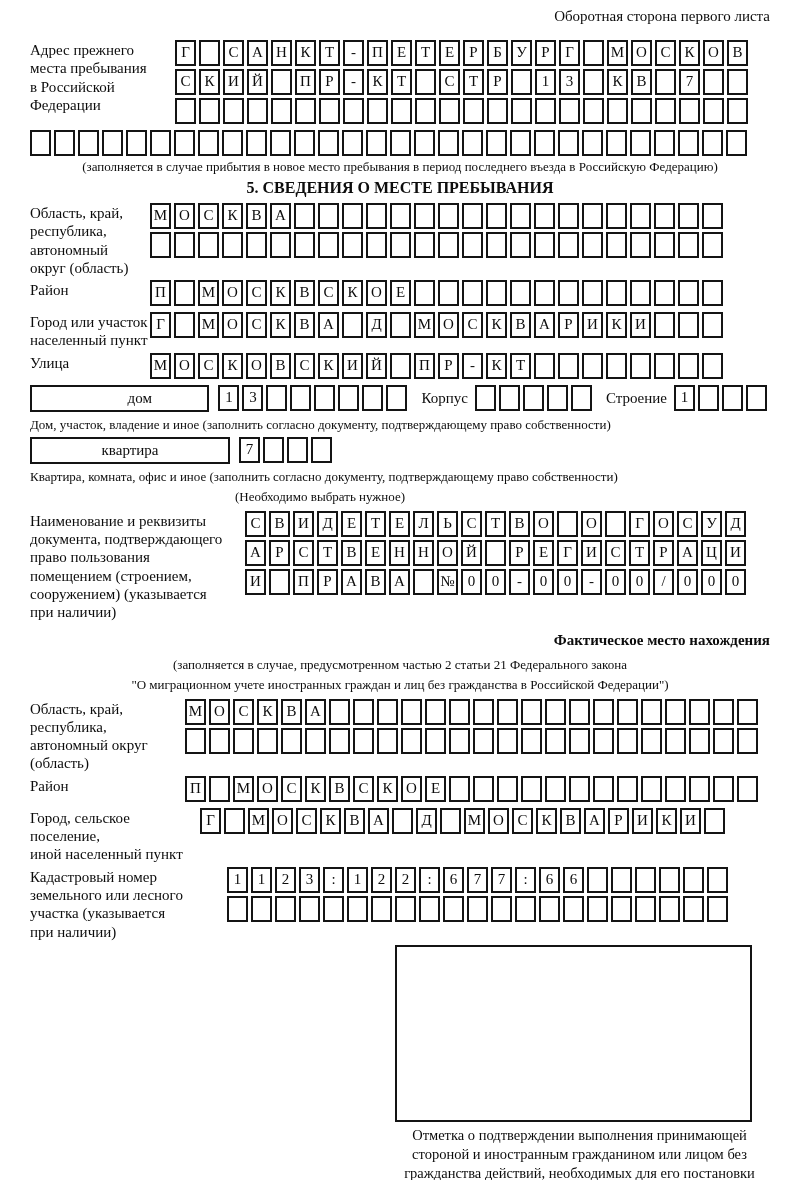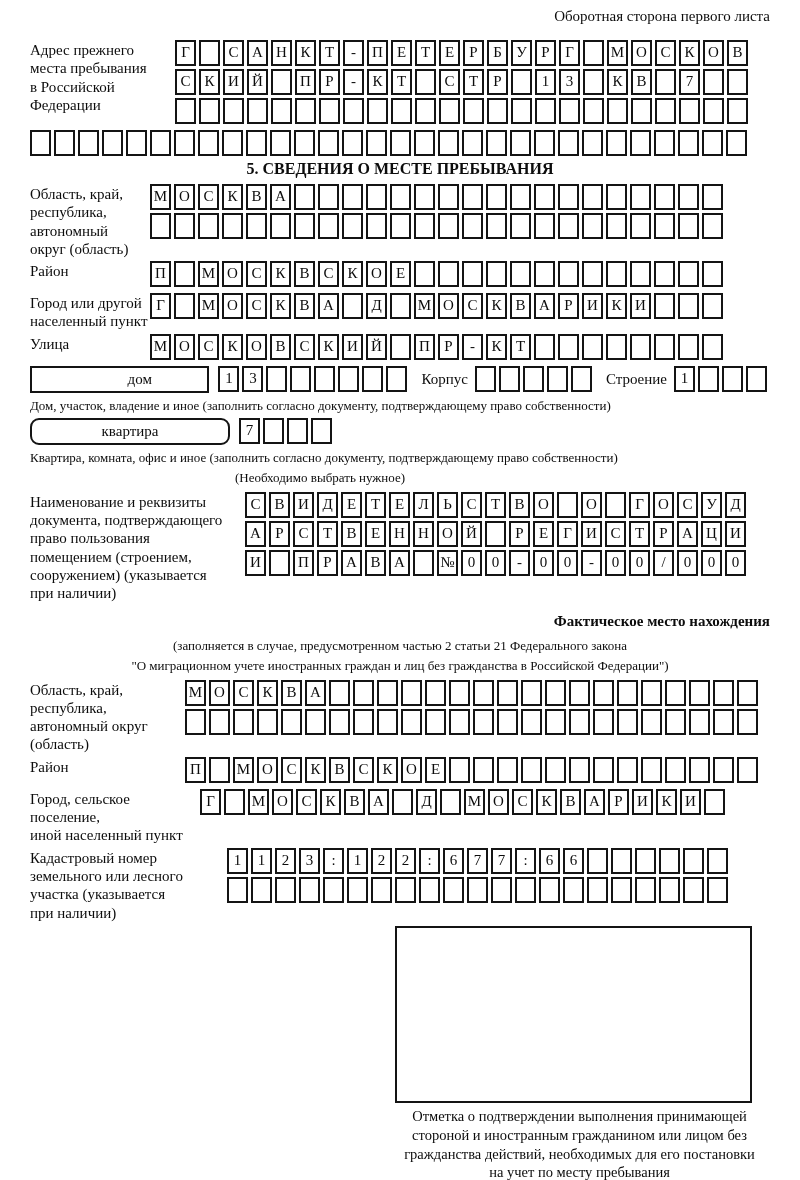--- a/index.html
+++ b/index.html
@@ -56,6 +56,7 @@
     </div>
   </div>
   <div class="cellrow"><span class="cell"></span><span class="cell"></span><span class="cell"></span><span class="cell"></span><span class="cell"></span><span class="cell"></span><span class="cell"></span><span class="cell"></span><span class="cell"></span><span class="cell"></span><span class="cell"></span><span class="cell"></span><span class="cell"></span><span class="cell"></span><span class="cell"></span><span class="cell"></span><span class="cell"></span><span class="cell"></span><span class="cell"></span><span class="cell"></span><span class="cell"></span><span class="cell"></span><span class="cell"></span><span class="cell"></span><span class="cell"></span><span class="cell"></span><span class="cell"></span><span class="cell"></span><span class="cell"></span><span class="cell"></span></div>
+  <div class="caption center">(заполняется в случае прибытия в новое место пребывания в период последнего въезда в Российскую Федерацию)</div>
 
   <div class="sec-title">5. СВЕДЕНИЯ О МЕСТЕ ПРЕБЫВАНИЯ</div>
 

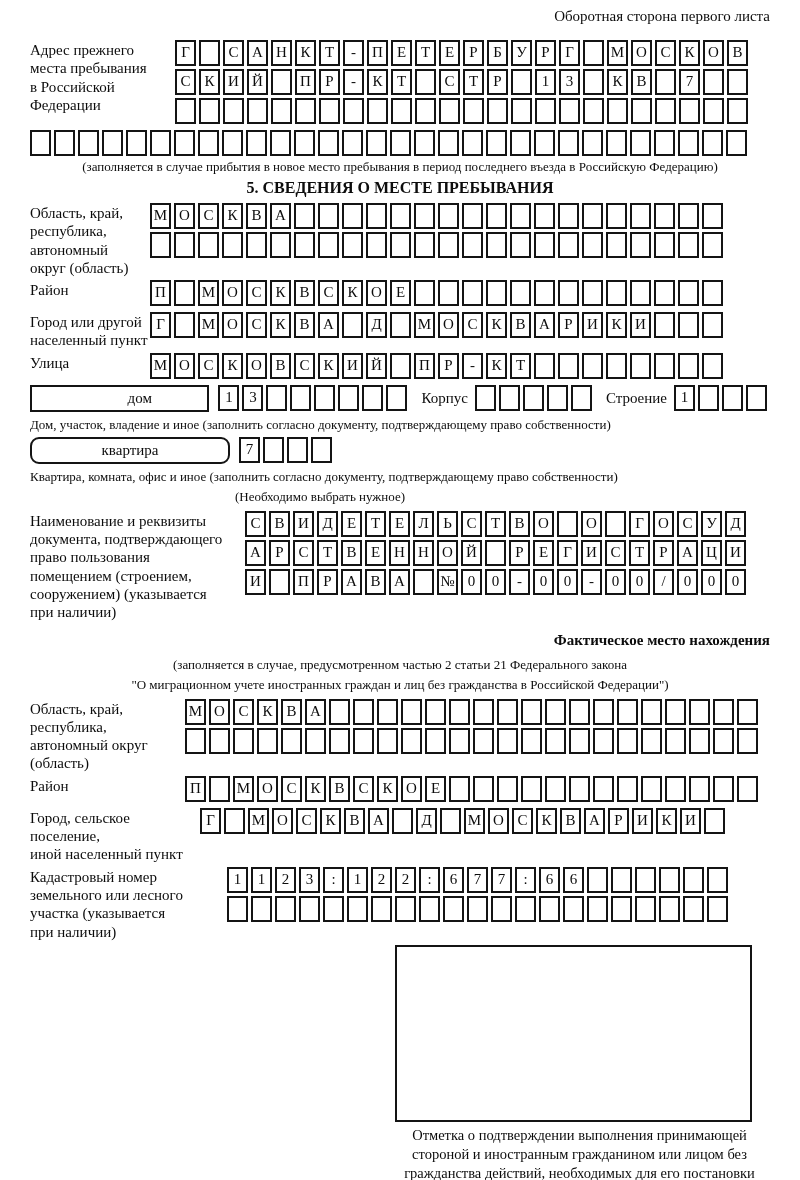--- a/index.html
+++ b/index.html
@@ -77,7 +77,7 @@
   </div>
 
   <div class="frow">
-    <div class="flabel flabel2">Город или другой
+    <div class="flabel flabel2">Город или участок
 населенный пункт</div>
     <div class="cellrow"><span class="cell">Г</span><span class="cell"></span><span class="cell">М</span><span class="cell">О</span><span class="cell">С</span><span class="cell">К</span><span class="cell">В</span><span class="cell">А</span><span class="cell"></span><span class="cell">Д</span><span class="cell"></span><span class="cell">М</span><span class="cell">О</span><span class="cell">С</span><span class="cell">К</span><span class="cell">В</span><span class="cell">А</span><span class="cell">Р</span><span class="cell">И</span><span class="cell">К</span><span class="cell">И</span><span class="cell"></span><span class="cell"></span><span class="cell"></span></div>
   </div>

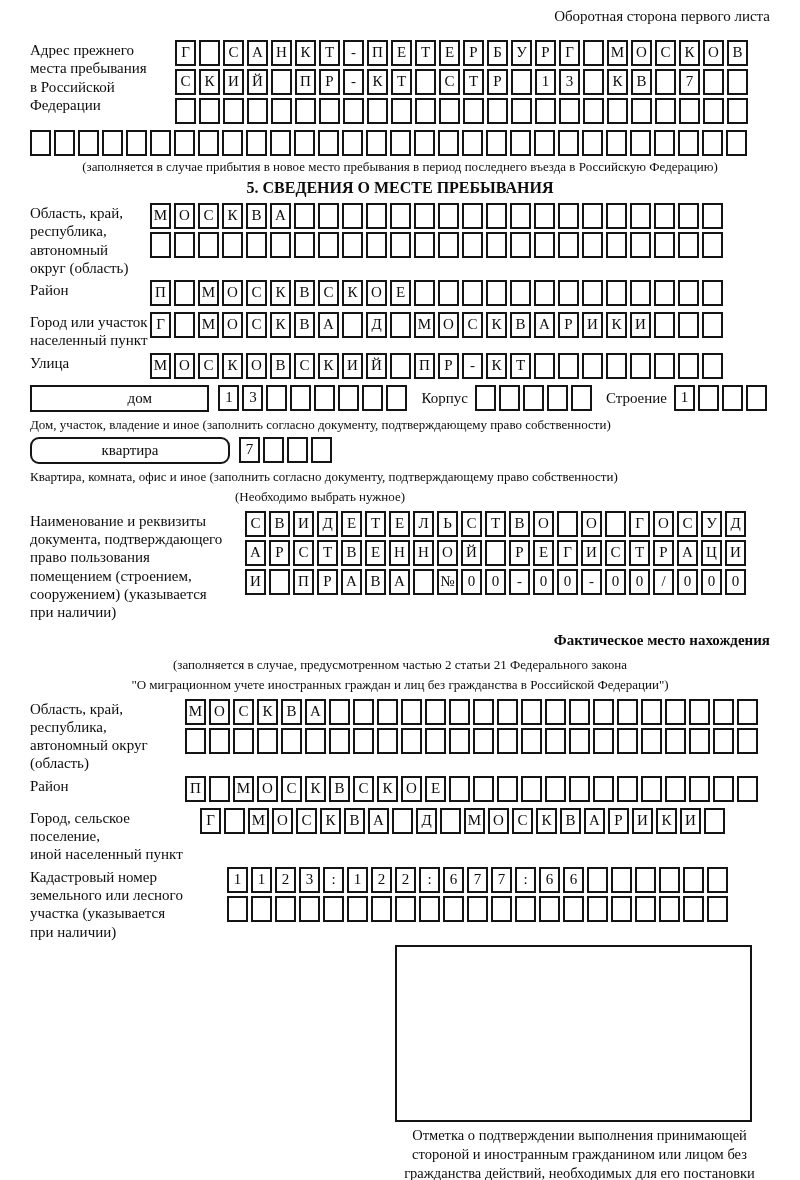--- a/index.html
+++ b/index.html
@@ -25,7 +25,7 @@
   .wbox{box-sizing:border-box;height:27px;border:2px solid #141414;text-align:center;
         line-height:23px;margin-right:9px;}
   .w190{width:190px;padding-left:40px;}
-  .w200{width:200px;border-radius:9px;}
+  .w200{width:200px;}
   .inl{line-height:27px;margin:0 7px 0 11px;white-space:nowrap;}
   .nowrap{white-space:nowrap;flex-wrap:nowrap;}
   .cbrow{align-items:center;height:28px;margin-bottom:0;}

